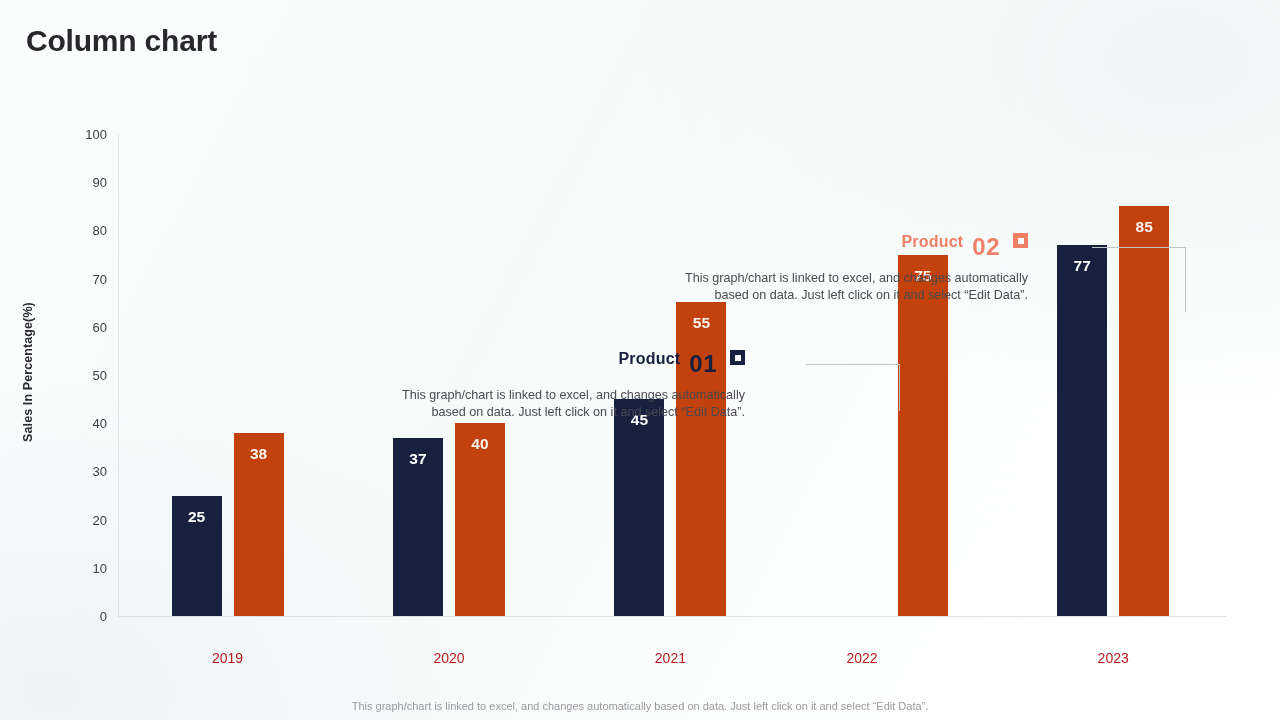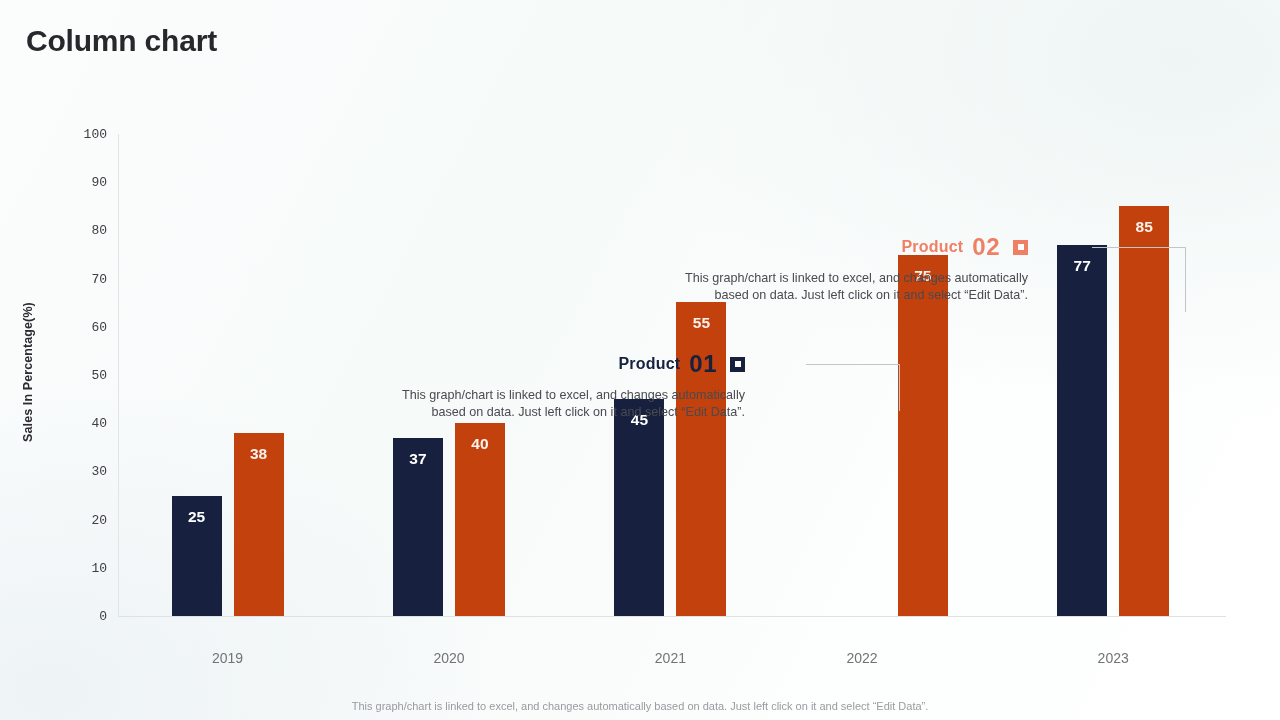--- a/index.html
+++ b/index.html
@@ -86,7 +86,6 @@
     font-size: 13px;
     color: #3d3d42;
     white-space: nowrap;
-    font-family: Liberation Mono, monospace;
   }
 
   .x-tick {

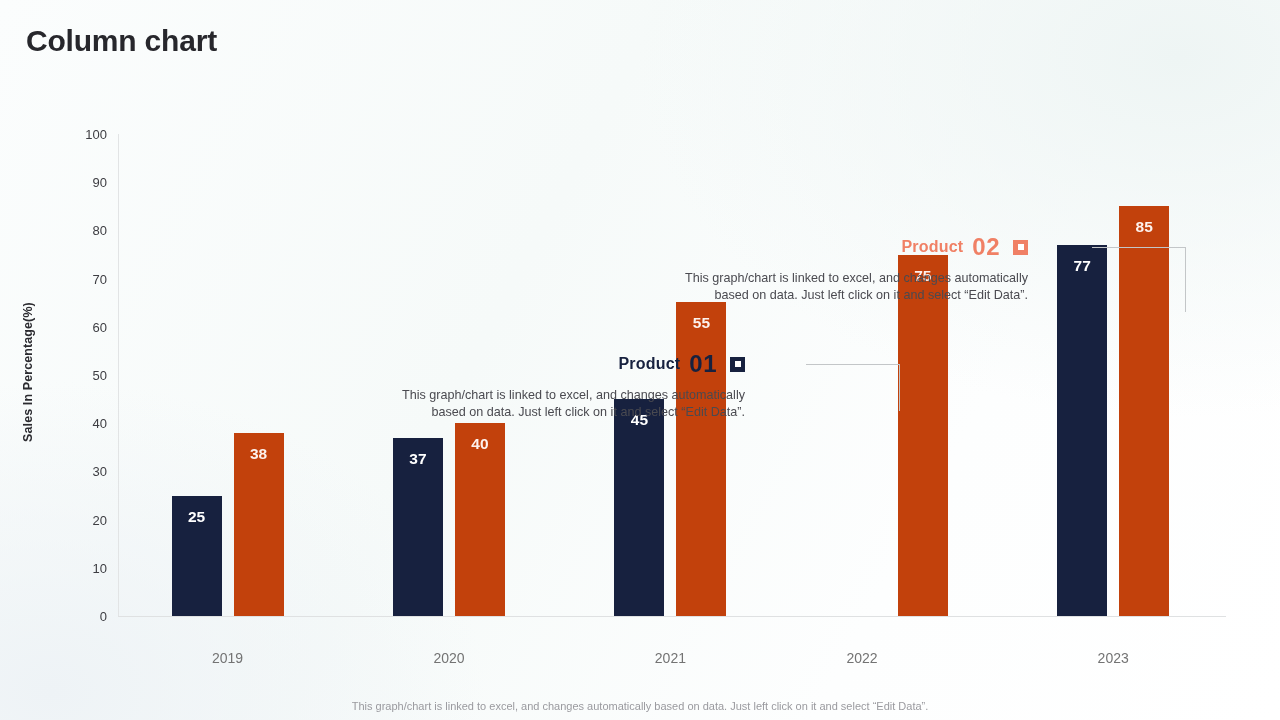--- a/index.html
+++ b/index.html
@@ -123,7 +123,6 @@
 
   .callout-head {
     display: flex;
-    align-items: center;
     justify-content: flex-end;
     gap: 9px;
     white-space: nowrap;

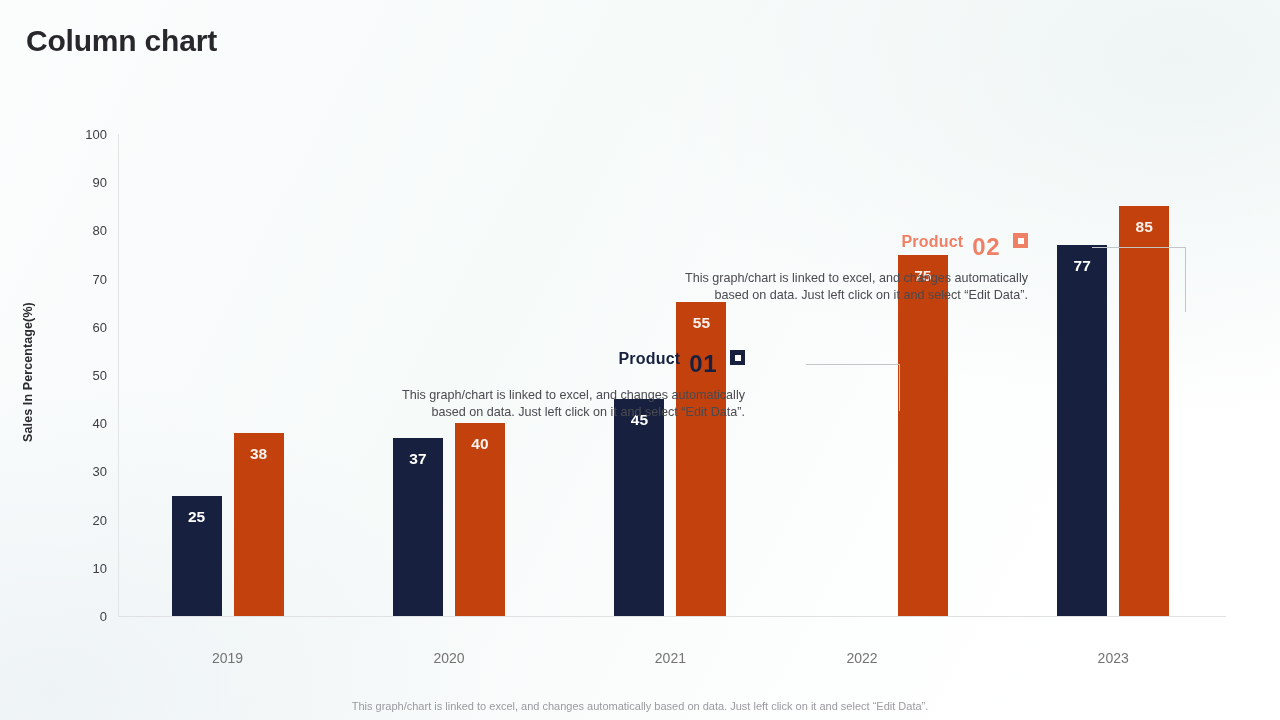--- a/index.html
+++ b/index.html
@@ -93,7 +93,7 @@
     top: 516px;
     transform: translateX(-50%);
     font-size: 14px;
-    color: #737373;
+    color: #b91c1c;
     white-space: nowrap;
   }
 

